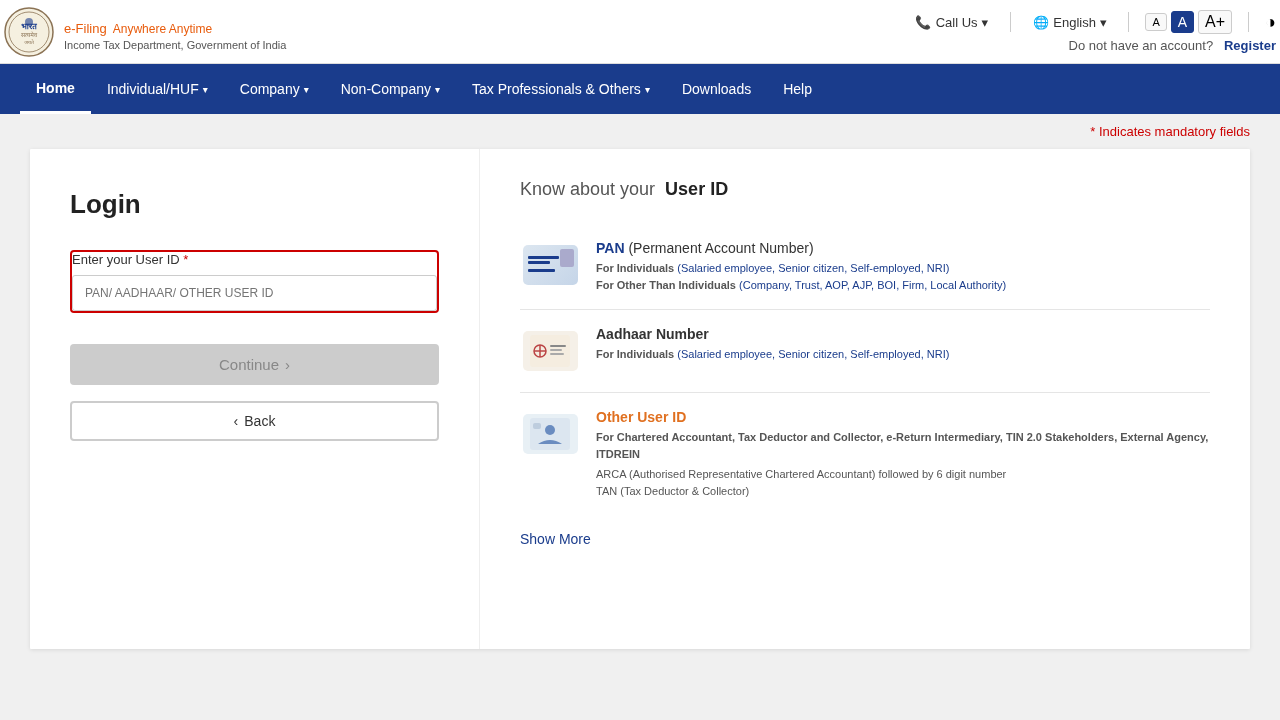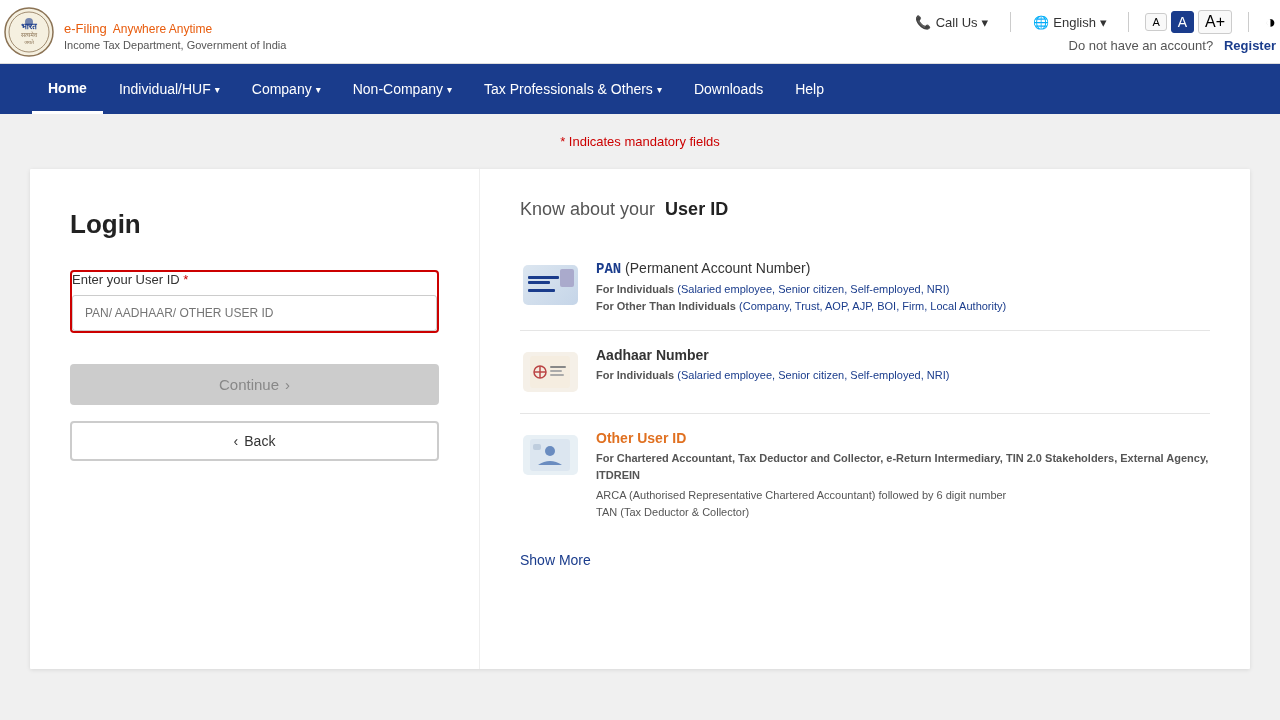--- a/index.html
+++ b/index.html
@@ -100,7 +100,7 @@
       background: #1a3c8c;
       display: flex;
       align-items: stretch;
-      padding: 0 32px;
+      padding: 0 20px;
       min-height: 50px;
     }
     .nav-item {

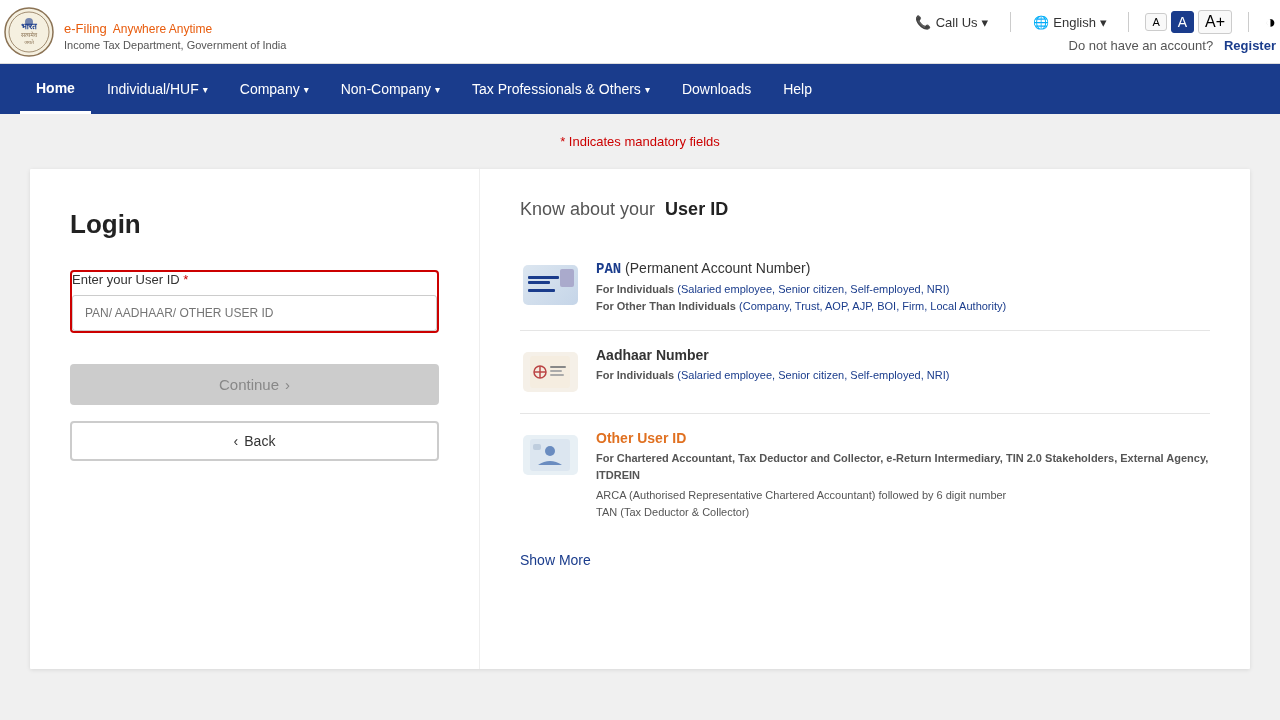--- a/index.html
+++ b/index.html
@@ -122,8 +122,8 @@
 
     
     .mandatory-note {
-      text-align: center;
-      padding: 20px 30px;
+      text-align: right;
+      padding: 10px 30px;
       color: #c00;
       font-size: 13px;
     }

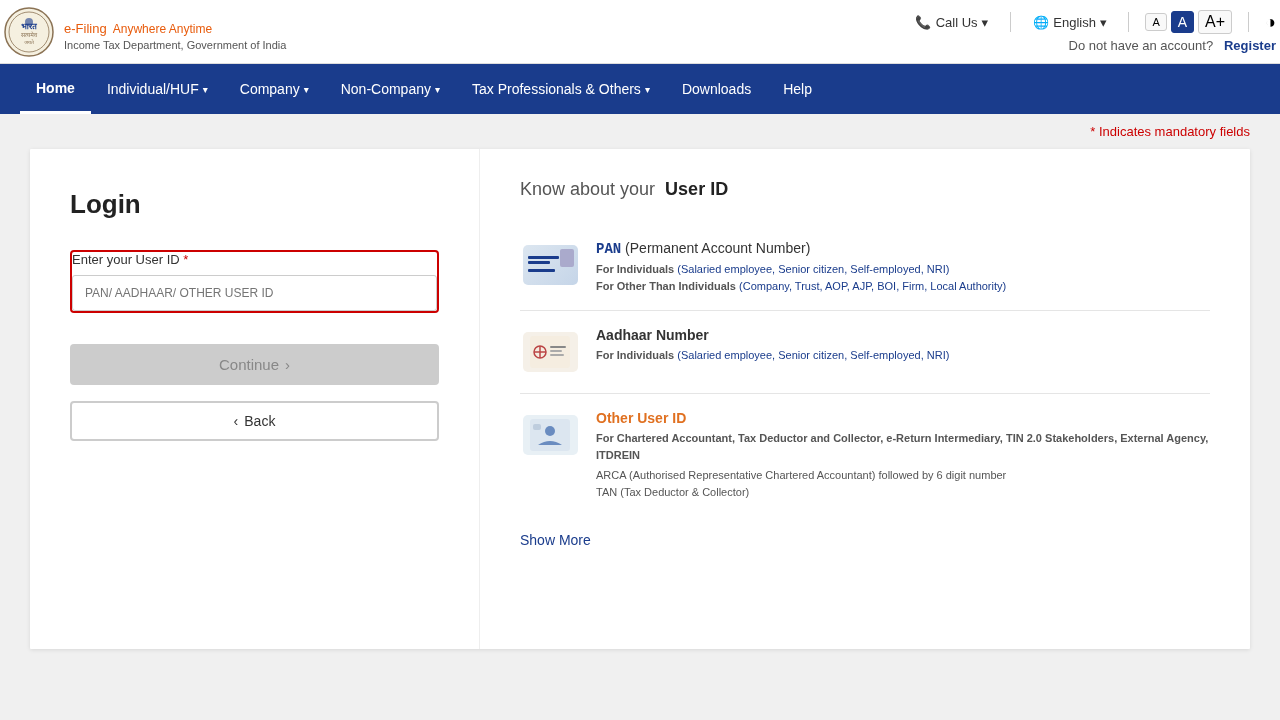--- a/index.html
+++ b/index.html
@@ -252,7 +252,7 @@
       color: #333;
       margin-bottom: 4px;
     }
-    .info-heading .highlight { color: #1a3c8c; font-family: Liberation Mono, monospace; }
+    .info-heading .highlight { color: #1a3c8c; }
     .info-sub {
       font-size: 11px;
       color: #555;

